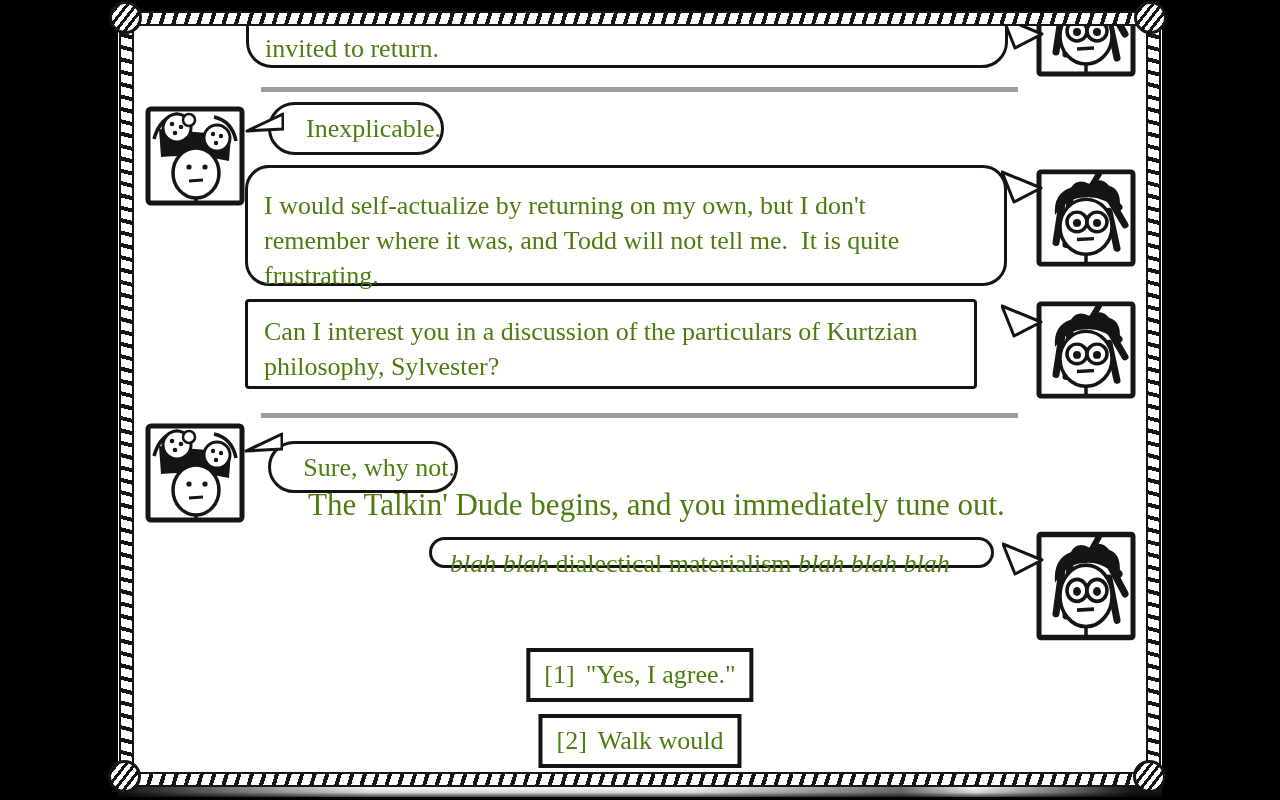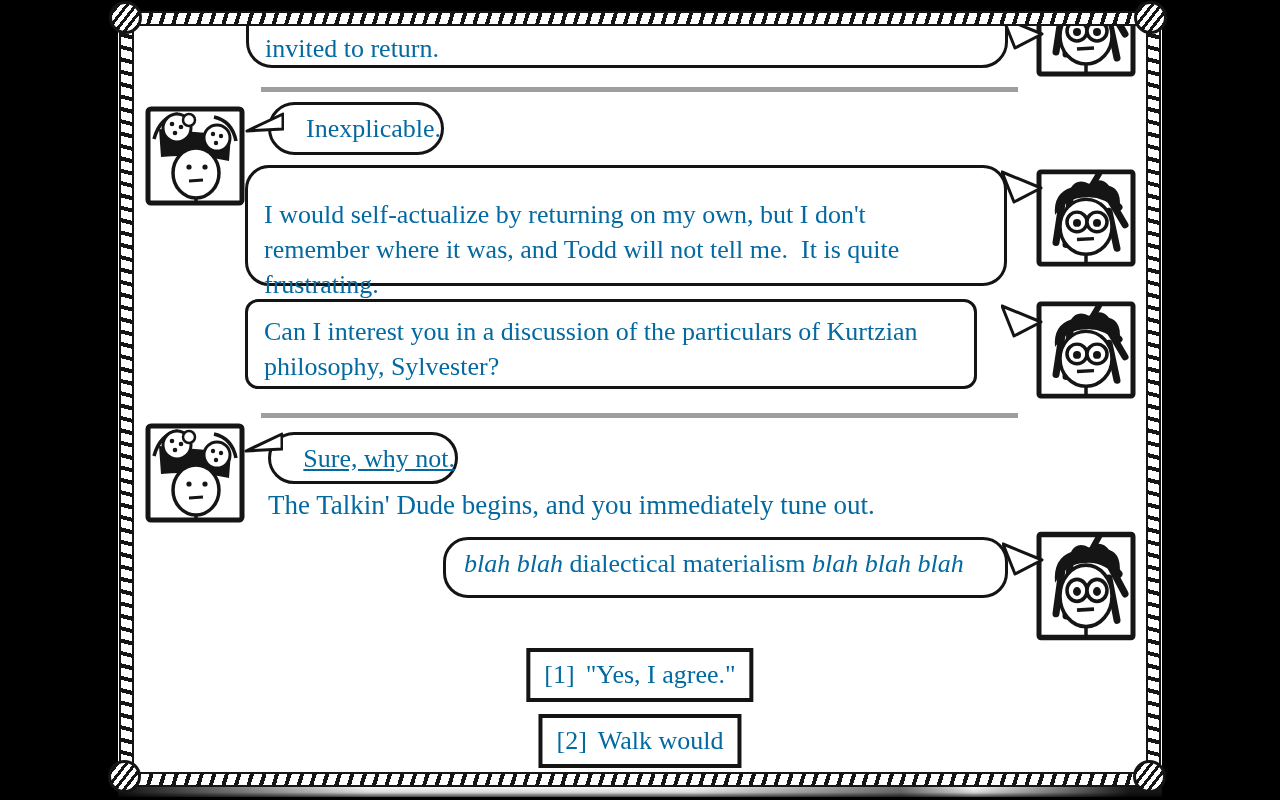--- a/index.html
+++ b/index.html
@@ -4,7 +4,7 @@
 <style>
   html,body { margin:0; padding:0; background:#000; }
   .stage { position:relative; width:1280px; height:800px; background:#000; overflow:hidden;
-           font-family:"Liberation Serif", serif; color:#0369a1; }
+           font-family:"Liberation Serif", serif; color:#4d7c0f; }
 
   
   .panel { position:absolute; left:118px; top:11px; width:1044px; height:778px; background:#fff; z-index:0; }

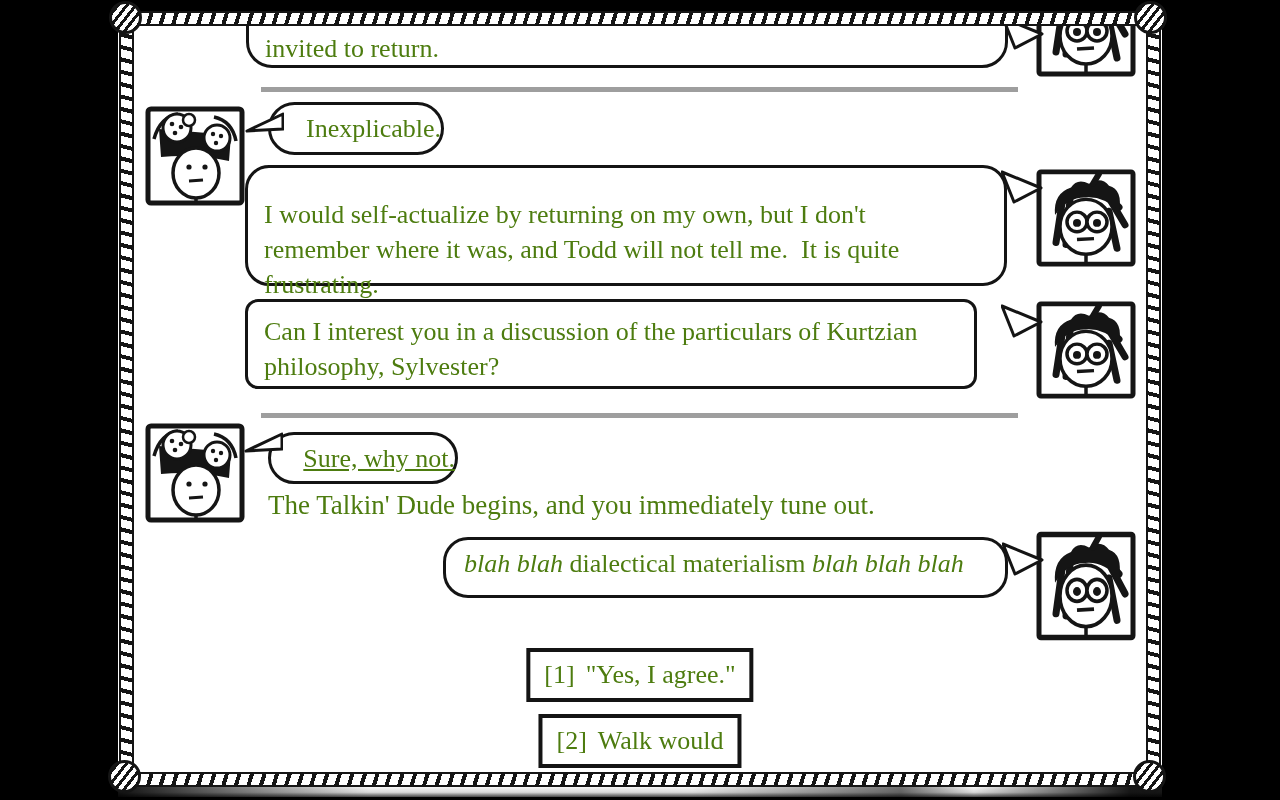--- a/index.html
+++ b/index.html
@@ -115,7 +115,7 @@
       <path d="M41 3 L5 20 L41 18 Z"></path>
     </svg>
 
-  <div class="bubble" style="left:245px; top:165px; width:762px; height:121px; border-radius:24px; padding:29px 16px 0;">
+  <div class="bubble" style="left:245px; top:165px; width:762px; height:121px; border-radius:24px; padding:20px 16px 0;">
     <div class="bubble-text">I would self-actualize by returning on my own, but I don't
 remember where it was, and Todd will not tell me.  It is quite
 frustrating.</div>

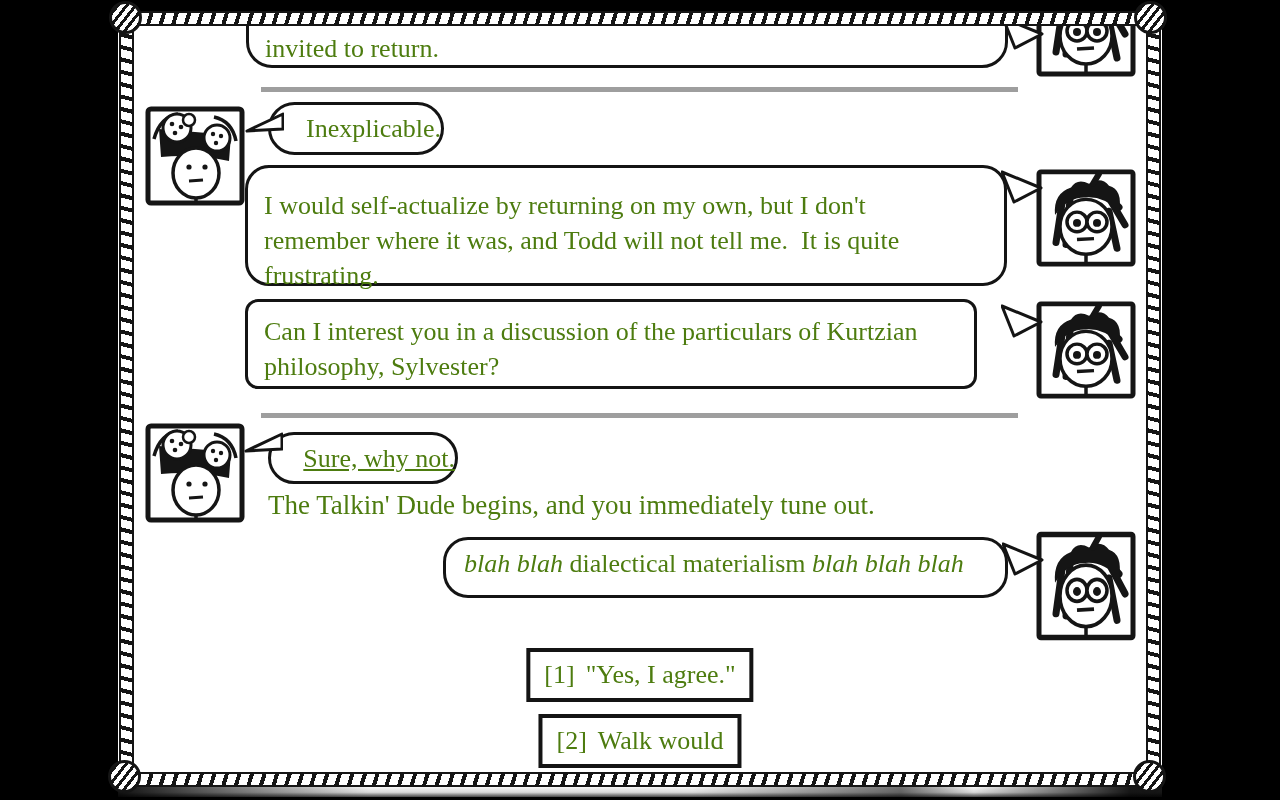--- a/index.html
+++ b/index.html
@@ -127,7 +127,7 @@
       <use href="#sym-dude"></use>
     </svg>
 
-  <div class="bubble" style="left:245px; top:299px; width:732px; height:90px; border-radius:13px; padding:12px 16px 16px;">
+  <div class="bubble" style="left:245px; top:299px; width:732px; height:90px; border-radius:4px; padding:12px 16px 16px;">
     <div class="bubble-text">Can I interest you in a discussion of the particulars of Kurtzian
 philosophy, Sylvester?</div>
   </div>

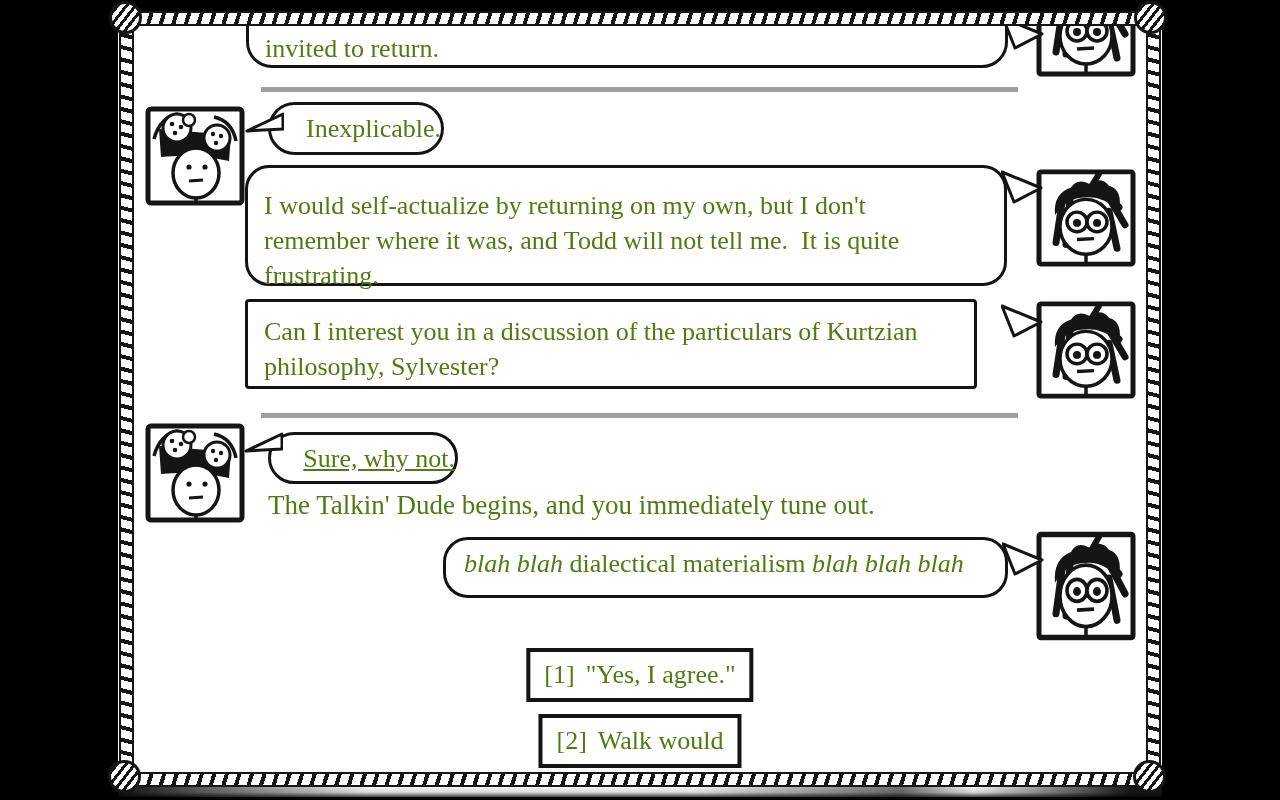--- a/index.html
+++ b/index.html
@@ -143,7 +143,7 @@
   <svg class="portrait" style="left:144px; top:422px;" width="102" height="102">
       <use href="#sym-player"></use>
     </svg>
-  <div class="bubble pill" style="left:268px; top:432px; width:190px; height:52px; border-radius:26px;text-decoration:underline;">
+  <div class="bubble pill" style="left:268px; top:441px; width:190px; height:52px; border-radius:26px;">
     <div class="bubble-text">Sure, why not.</div>
   </div>
   <svg class="tail" style="left:241px; top:431px;" width="42" height="32" viewBox="0 0 42 32">

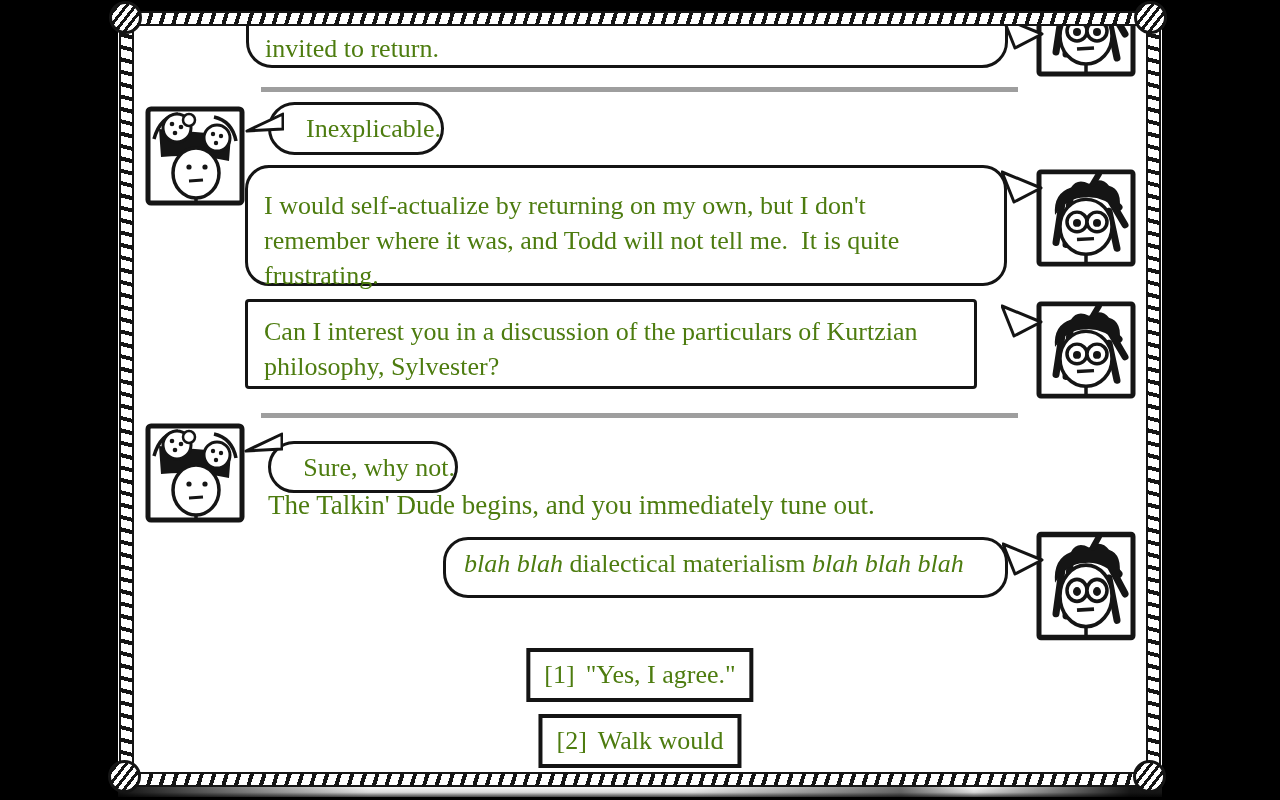--- a/index.html
+++ b/index.html
@@ -34,7 +34,7 @@
   .portrait { position:absolute; z-index:1; }
   .tail { position:absolute; z-index:2; }
   .tail path { fill:#fff; stroke:#141414; stroke-width:3; stroke-linejoin:round; }
-  .narration { position:absolute; font-size:27px; line-height:34px; z-index:1; white-space:pre; }
+  .narration { position:absolute; font-size:31px; line-height:34px; z-index:1; white-space:pre;margin-left:40px; }
   .italic { font-style:italic; }
 
   .choice { position:absolute; left:50%; transform:translateX(-50%);

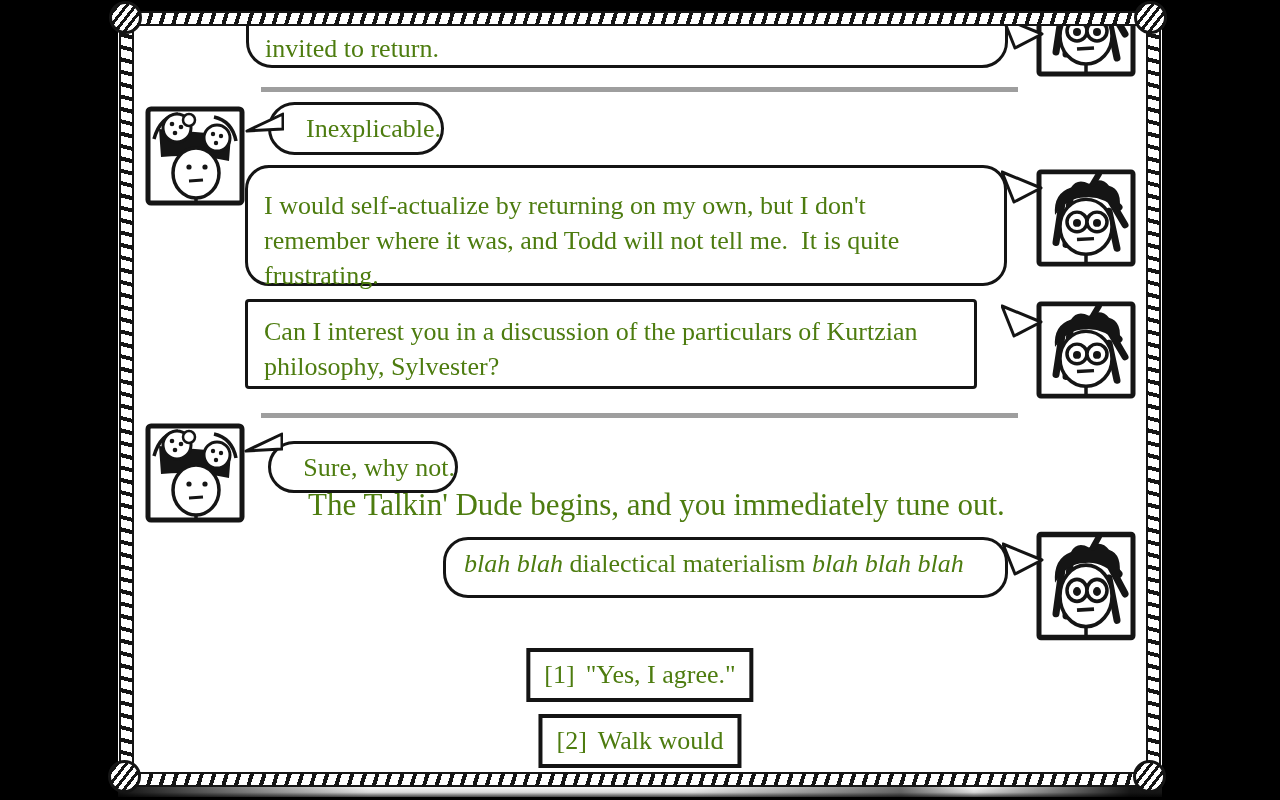--- a/index.html
+++ b/index.html
@@ -152,7 +152,7 @@
 
   <div class="narration" style="left:268px; top:488px;">The Talkin' Dude begins, and you immediately tune out.</div>
 
-  <div class="bubble" style="left:443px; top:537px; width:565px; height:61px; border-radius:25px; padding:6px 18px 4px;">
+  <div class="bubble" style="left:429px; top:537px; width:565px; height:31px; border-radius:25px; padding:6px 18px 4px;">
     <div class="bubble-text"><span class="italic">blah blah</span><span> dialectical materialism </span><span class="italic">blah blah blah</span></div>
   </div>
   <svg class="tail" style="left:1002px; top:540px;" width="46" height="44" viewBox="0 0 46 44">

